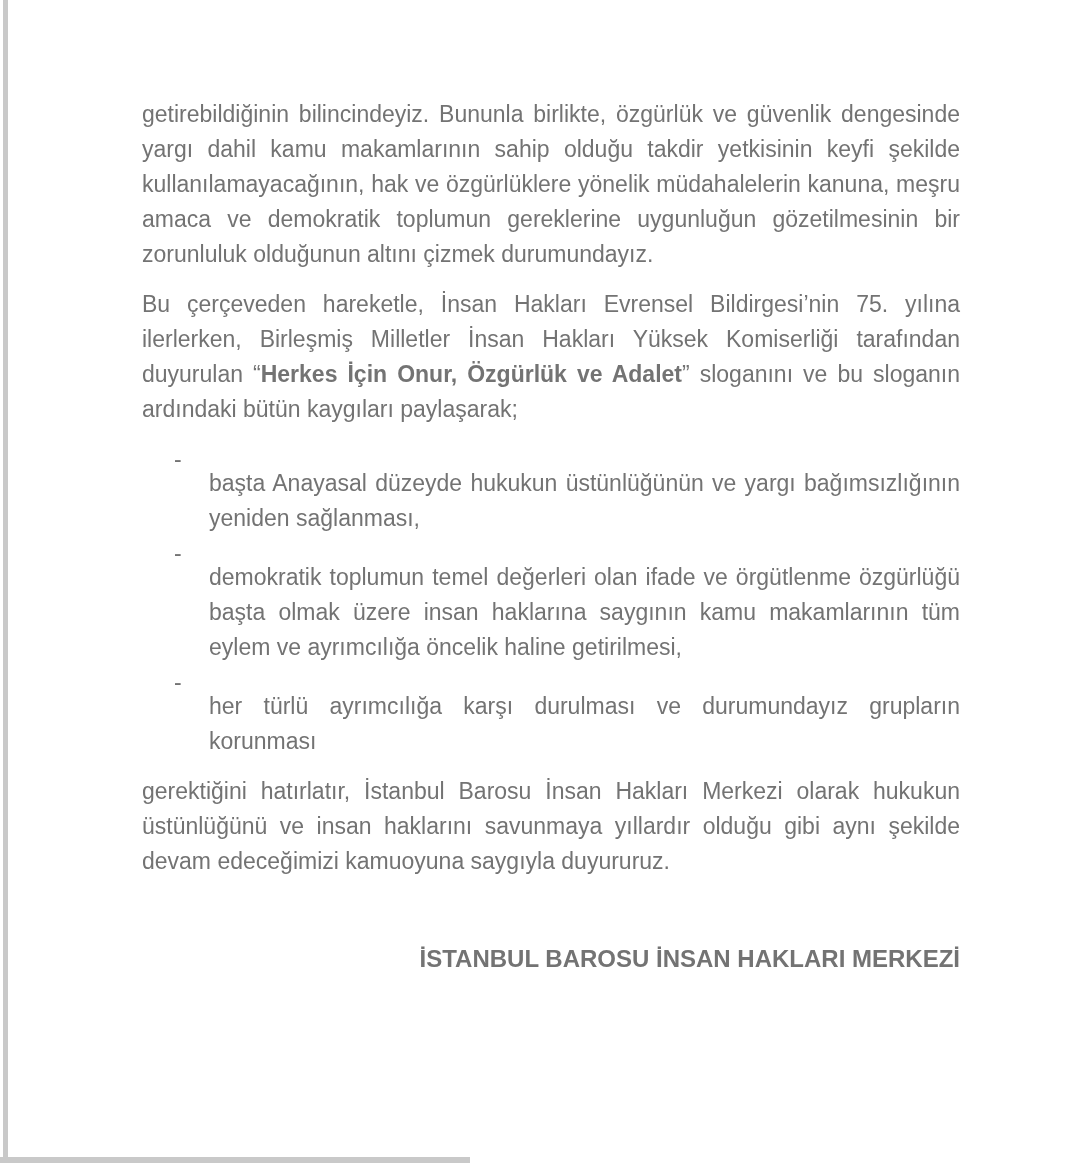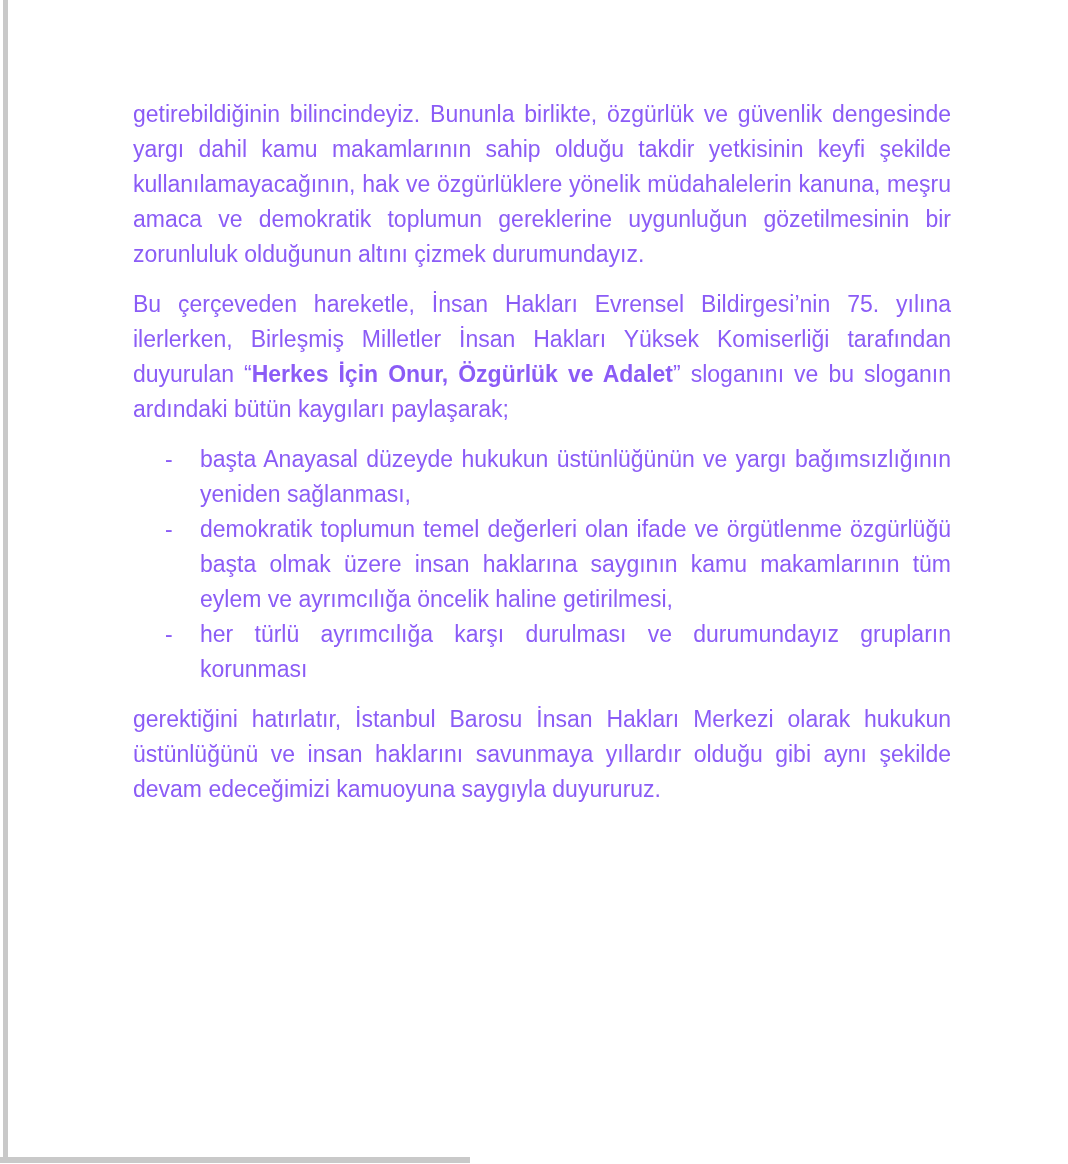--- a/index.html
+++ b/index.html
@@ -35,10 +35,10 @@
   }
   .content {
     position: absolute;
-    left: 133px;
+    left: 142px;
     top: 97px;
     width: 818px;
-    color: #8b5cf6;
+    color: #737373;
     font-size: 23px;
     line-height: 35px;
     text-align: justify;

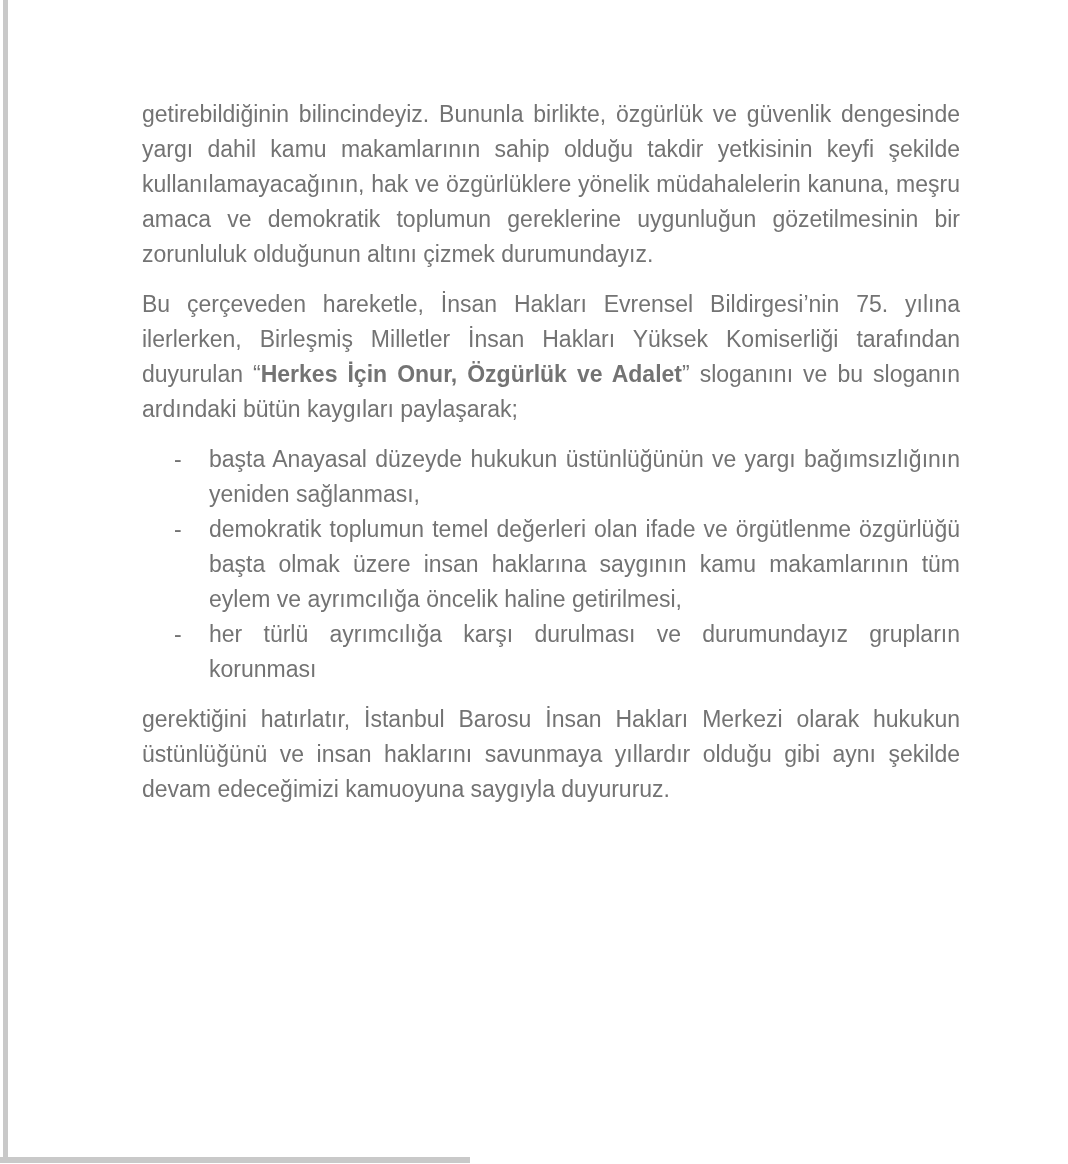--- a/index.html
+++ b/index.html
@@ -62,6 +62,7 @@
   .doc-list .li-text {
     flex: 1;
     text-align: justify;
+    margin-top: 24px;
   }
   .bold-inline {
     font-weight: bold;

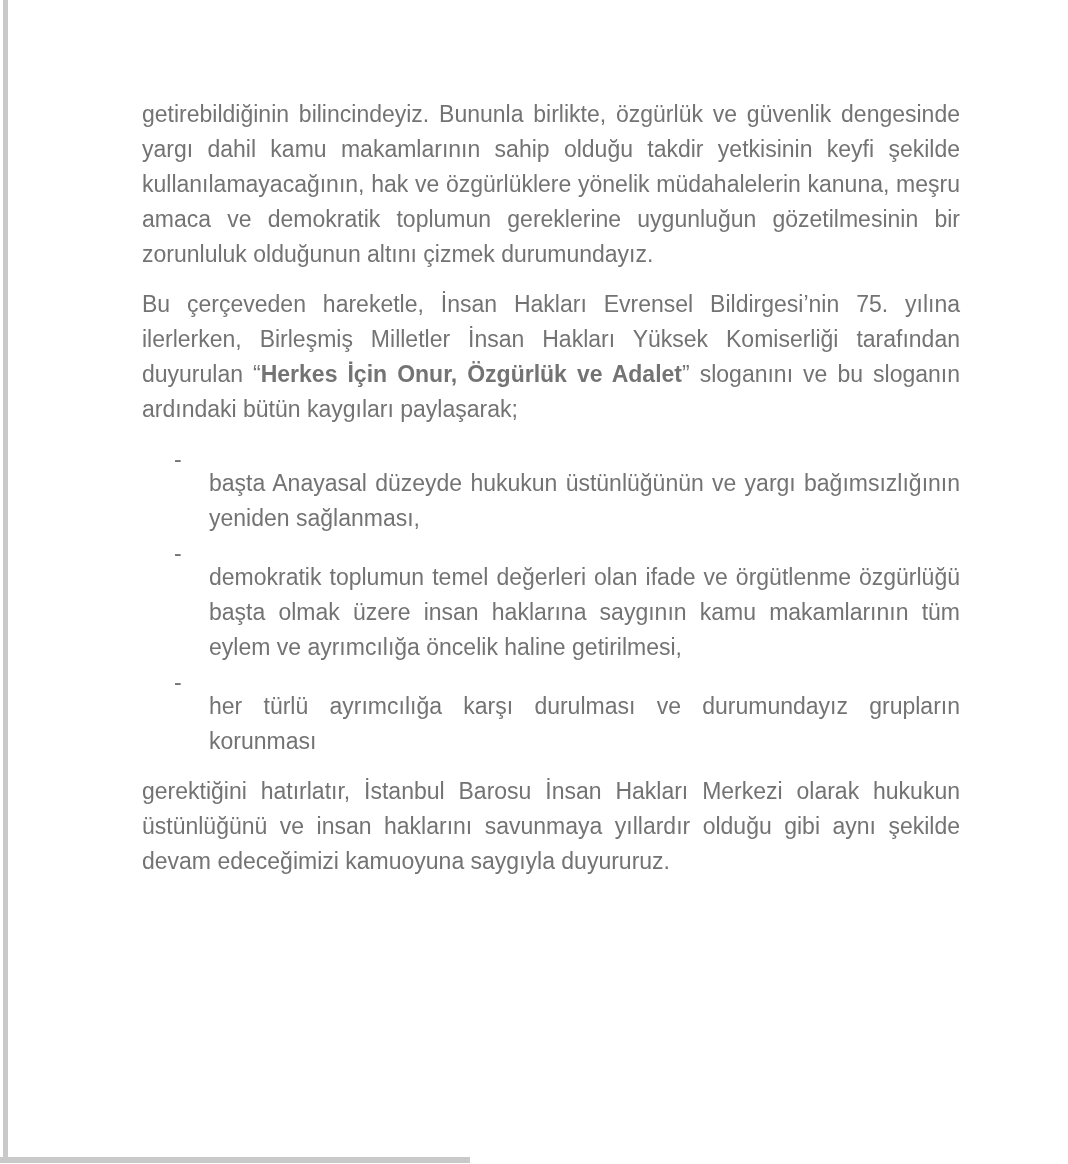--- a/index.html
+++ b/index.html
@@ -104,6 +104,7 @@
 
     <p>gerektiğini hatırlatır, İstanbul Barosu İnsan Hakları Merkezi olarak hukukun üstünlüğünü ve insan haklarını savunmaya yıllardır olduğu gibi aynı şekilde devam edeceğimizi kamuoyuna saygıyla duyururuz.</p>
 
+    <p class="signature">İSTANBUL BAROSU İNSAN HAKLARI MERKEZİ</p>
 
   </div>
 </div>

